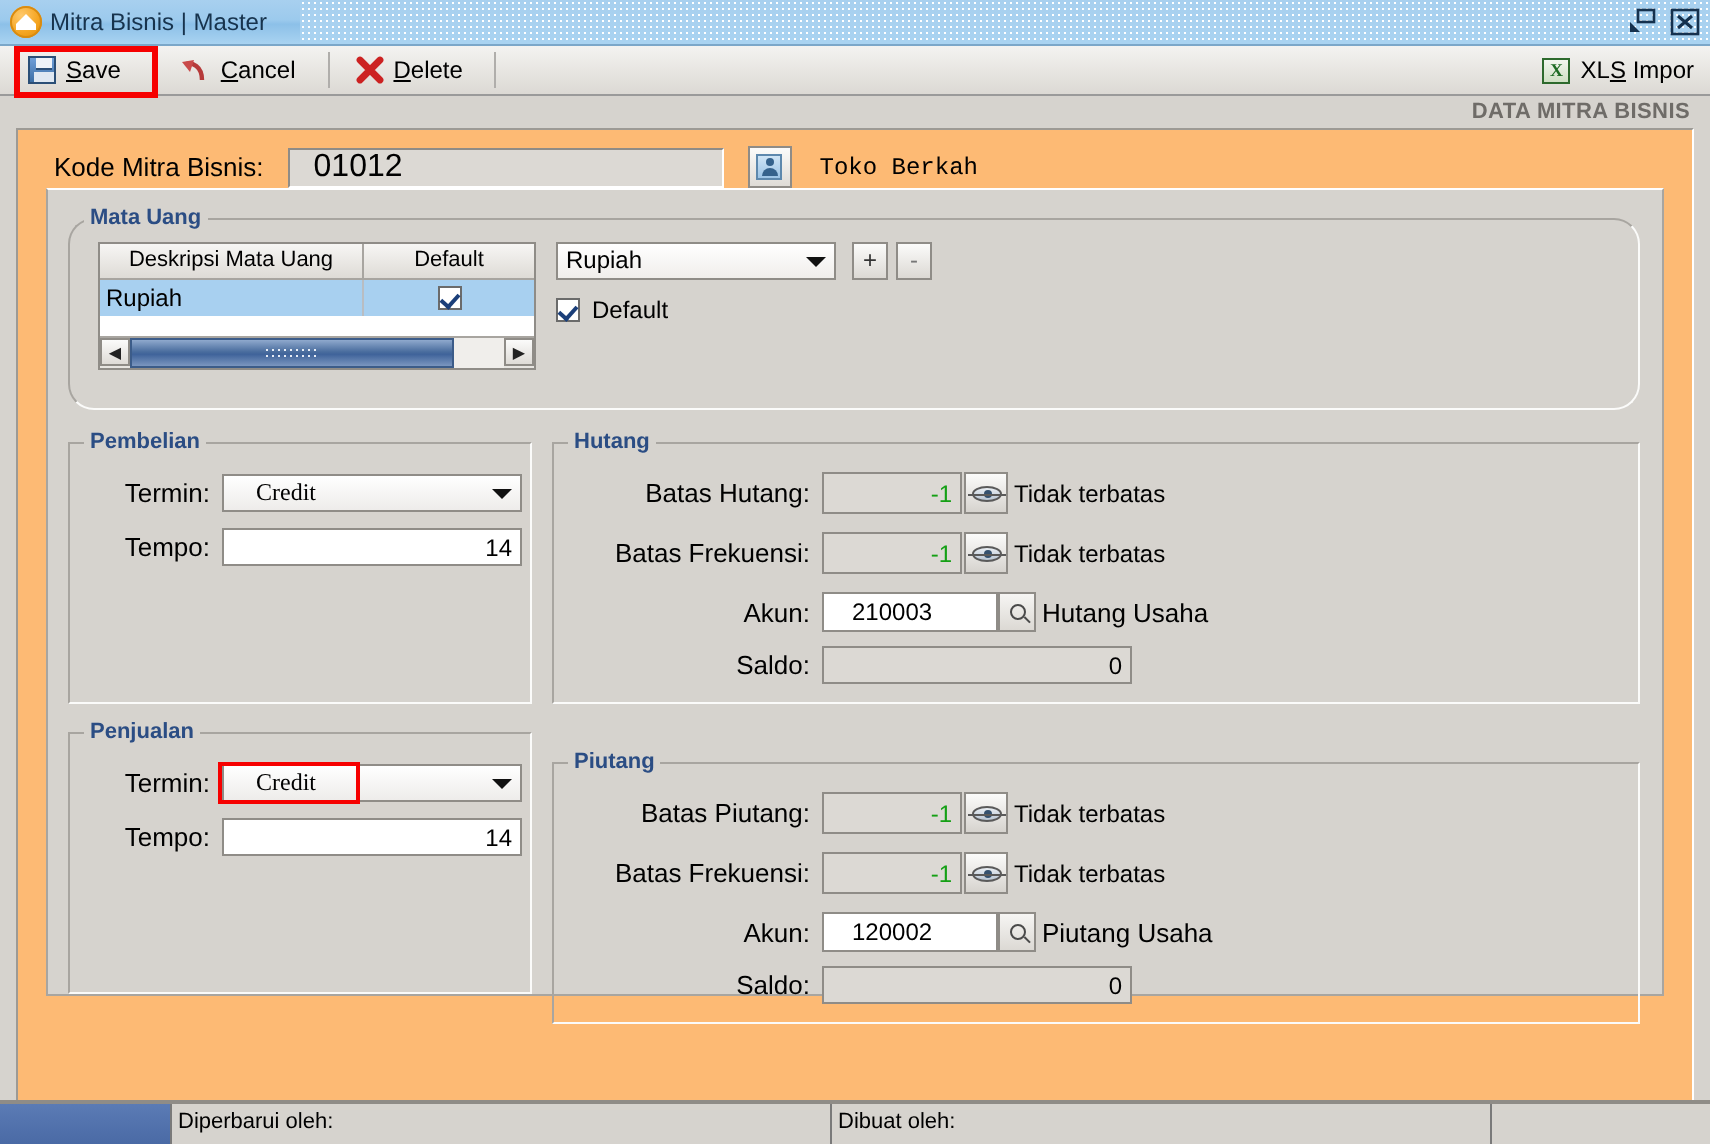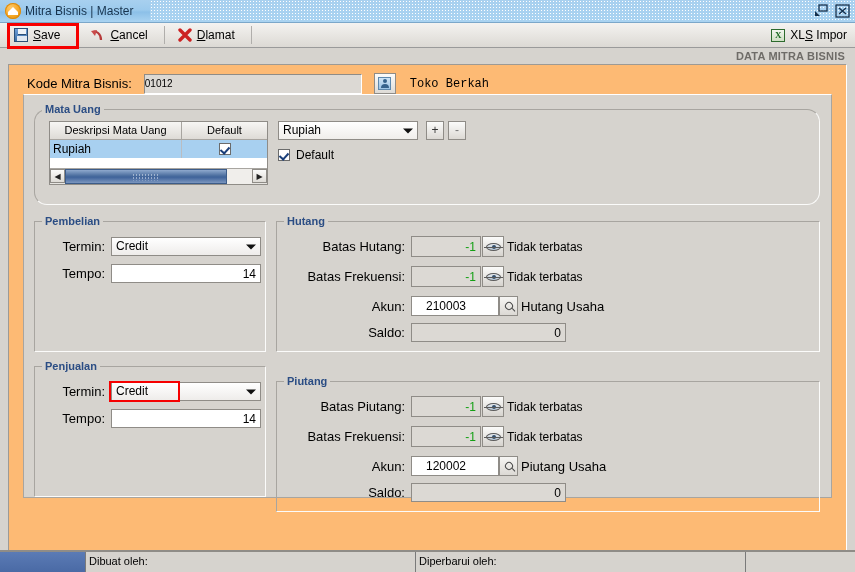--- a/index.html
+++ b/index.html
@@ -601,7 +601,7 @@
         <path d="M2 2 L12 12 M12 2 L2 12" stroke="#cc2222" stroke-width="3.4" stroke-linecap="round"></path>
       </svg>
     </span>
-    <span><u>D</u><span>lamat</span></span>
+    <span><u>D</u><span>elete</span></span>
   </div>
   <div class="tsep"></div>
 

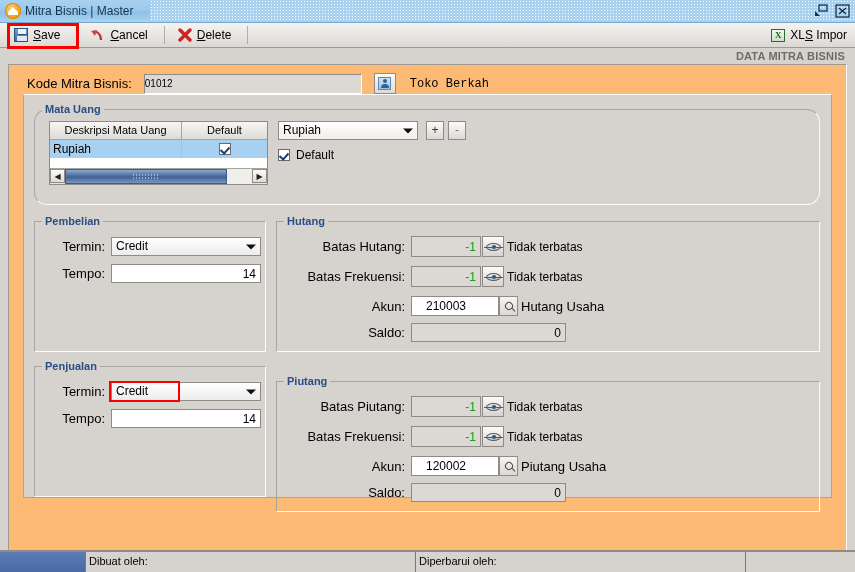--- a/index.html
+++ b/index.html
@@ -193,8 +193,8 @@
     border: 1px solid #8f8c87;
     border-right-color:#ffffff; border-bottom-color:#ffffff;
     box-sizing: border-box;
-    font-size: 10px;
-    padding: 1px 0;
+    font-size: 16px;
+    padding: 1px 12px;
     line-height: 17px;
     color: #000;
     margin-left: 6px;

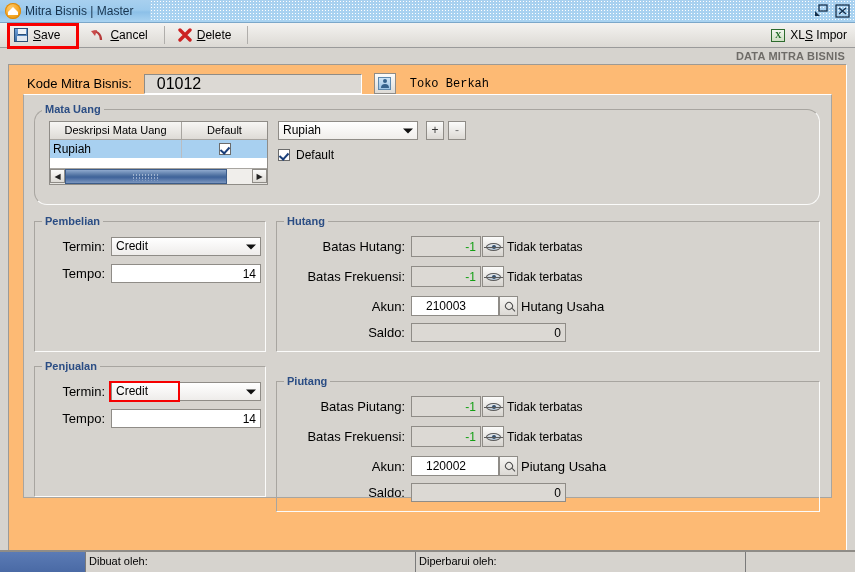--- a/index.html
+++ b/index.html
@@ -450,7 +450,8 @@
     position: relative;
     font-size: 12px;
     line-height: 17px;
-    padding-left: 4px;
+    padding-left: 16px;
+    font-family: Liberation Serif, serif;
   }
   .txt {
     height: 19px;

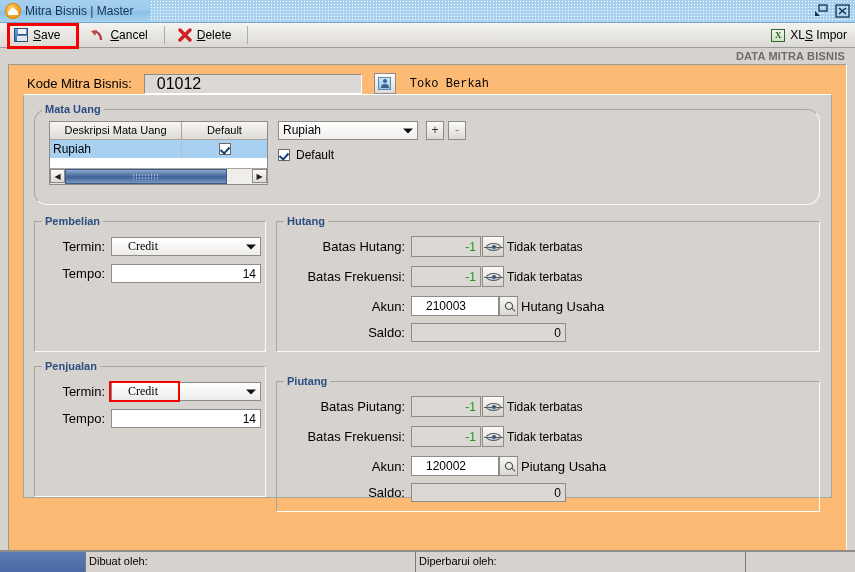--- a/index.html
+++ b/index.html
@@ -779,12 +779,12 @@
 
 <div class="statusbar">
   <div class="sb-blue"></div>
+  <div class="sb-cell sb-c2">
+    <span>Diperbarui oleh:</span>
+  </div>
   <div class="sb-cell sb-c1">
     <span>Dibuat oleh:</span>
   </div>
-  <div class="sb-cell sb-c2">
-    <span>Diperbarui oleh:</span>
-  </div>
   <div class="sb-cell sb-c3"></div>
 </div>
 

